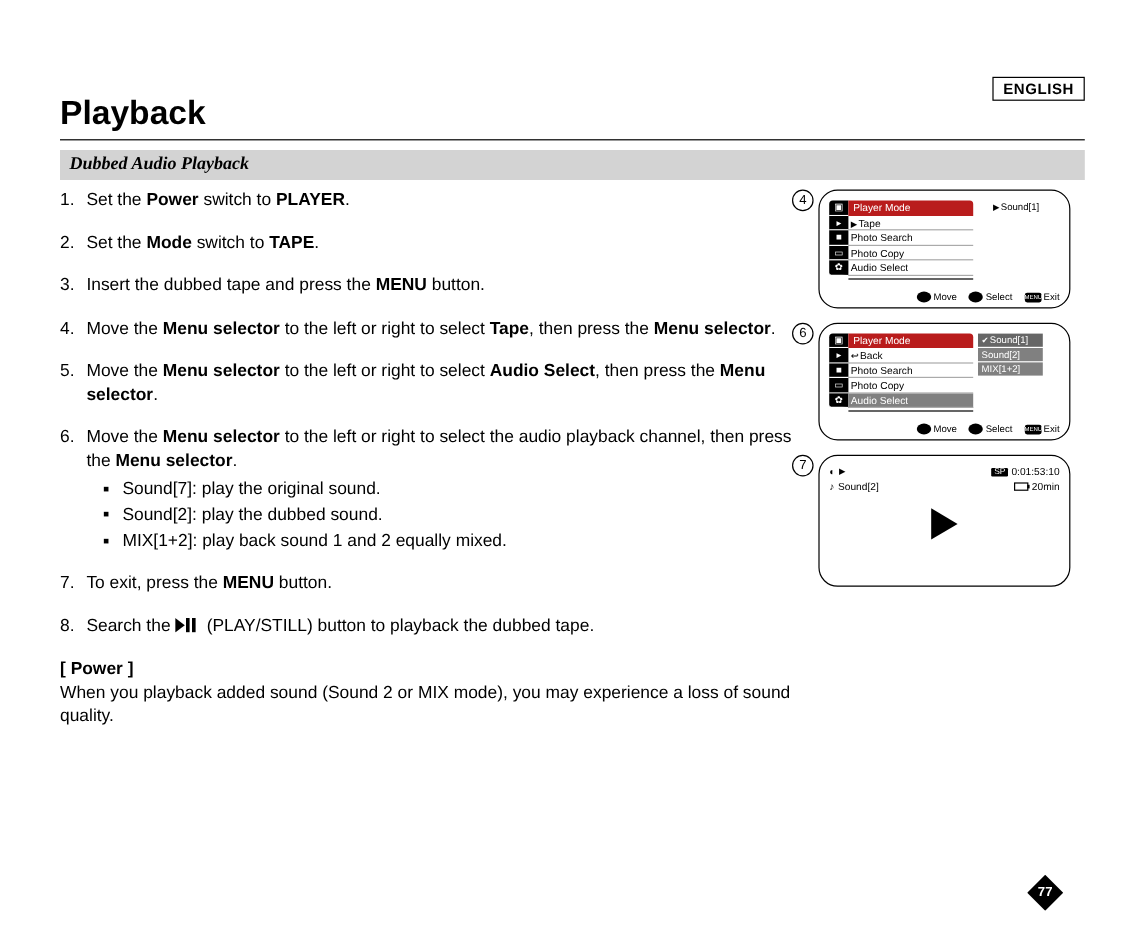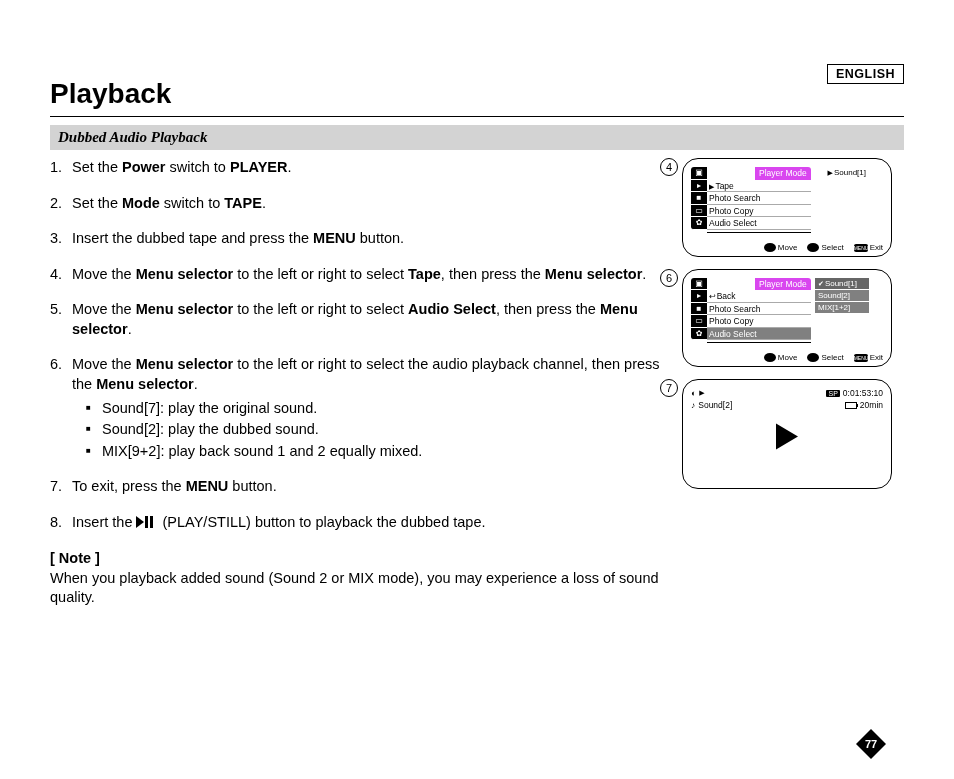--- a/index.html
+++ b/index.html
@@ -91,11 +91,10 @@
   .icon-col .ic.last { border-bottom-left-radius: 3px; }
   .menu-items { flex: 1; position: relative; }
   .menu-header {
-    background: #d946ef; color: #fff;
+    background: #b91c1c; color: #fff;
     height: 12.5px; line-height: 12.5px;
     padding-left: 4px;
     border-top-right-radius: 3px;
-    margin-left: 48px;
   }
   .menu-item {
     height: 12.5px; line-height: 12.5px;

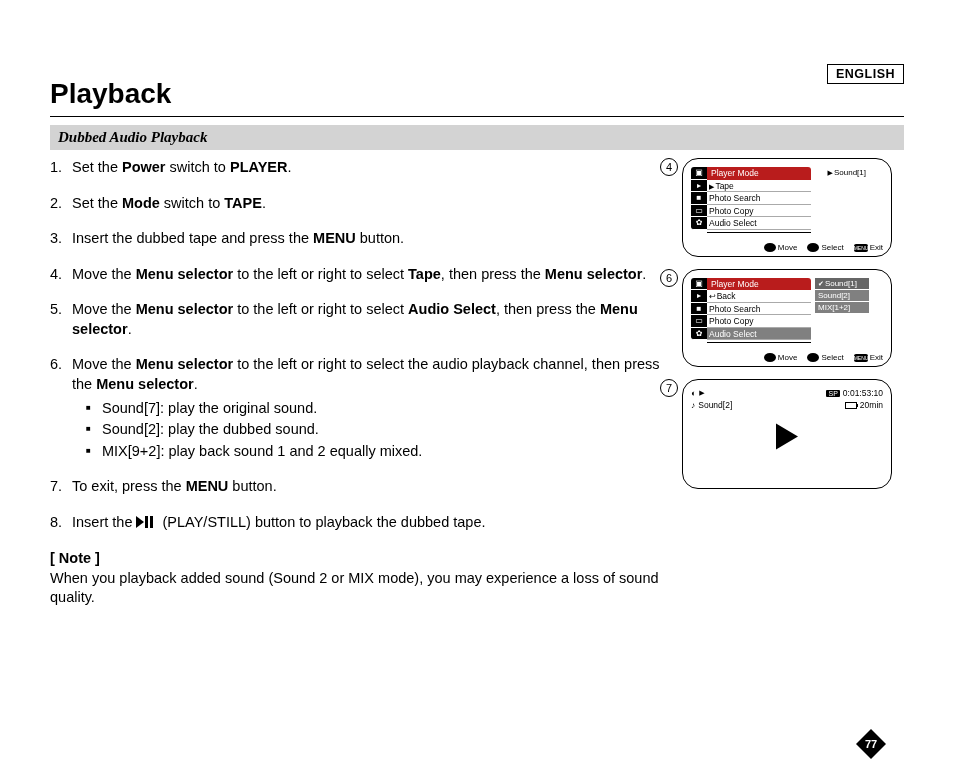--- a/index.html
+++ b/index.html
@@ -217,7 +217,7 @@
         <ul class="sub-list">
           <li>Sound[7]: play the original sound.</li>
           <li>Sound[2]: play the dubbed sound.</li>
-          <li>MIX[9+2]: play back sound 1 and 2 equally mixed.</li>
+          <li>MIX[1+2]: play back sound 1 and 2 equally mixed.</li>
         </ul>
       </li>
       <li>

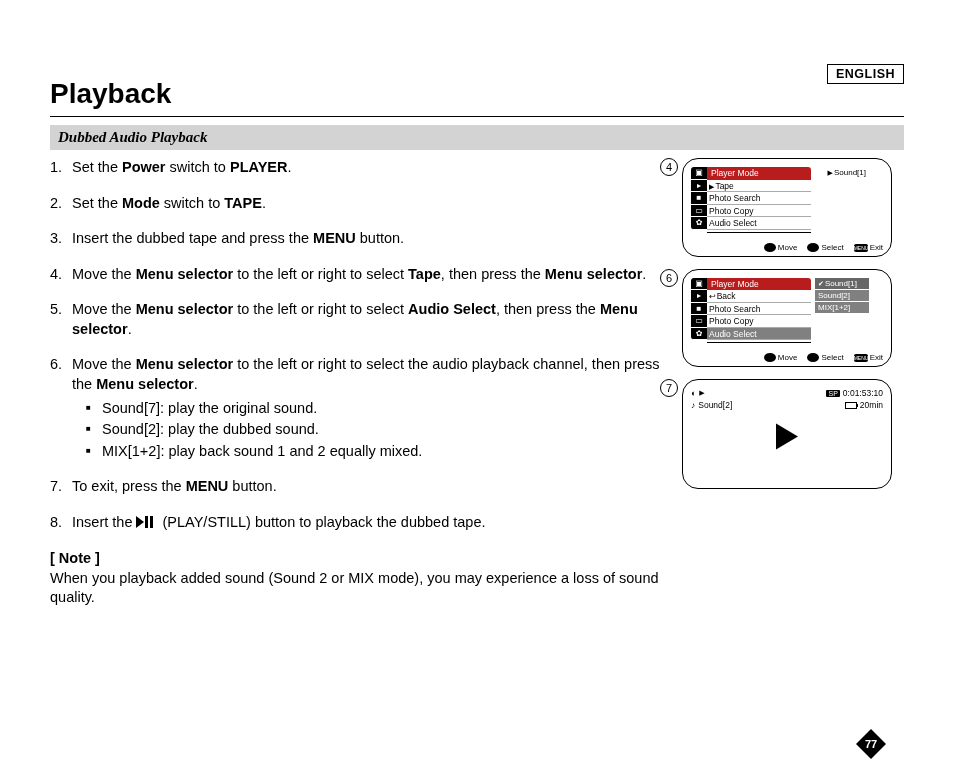--- a/index.html
+++ b/index.html
@@ -227,7 +227,7 @@
       <li>
         <span class="num">8.</span>
         <span class="with-icon-line">
-          <span>Insert the </span>
+          <span>Search the </span>
           <span class="inline-icon">
             <svg width="22" height="12" viewBox="0 0 22 12">
                 <polygon points="0,0 8,6 0,12" fill="#000"></polygon>

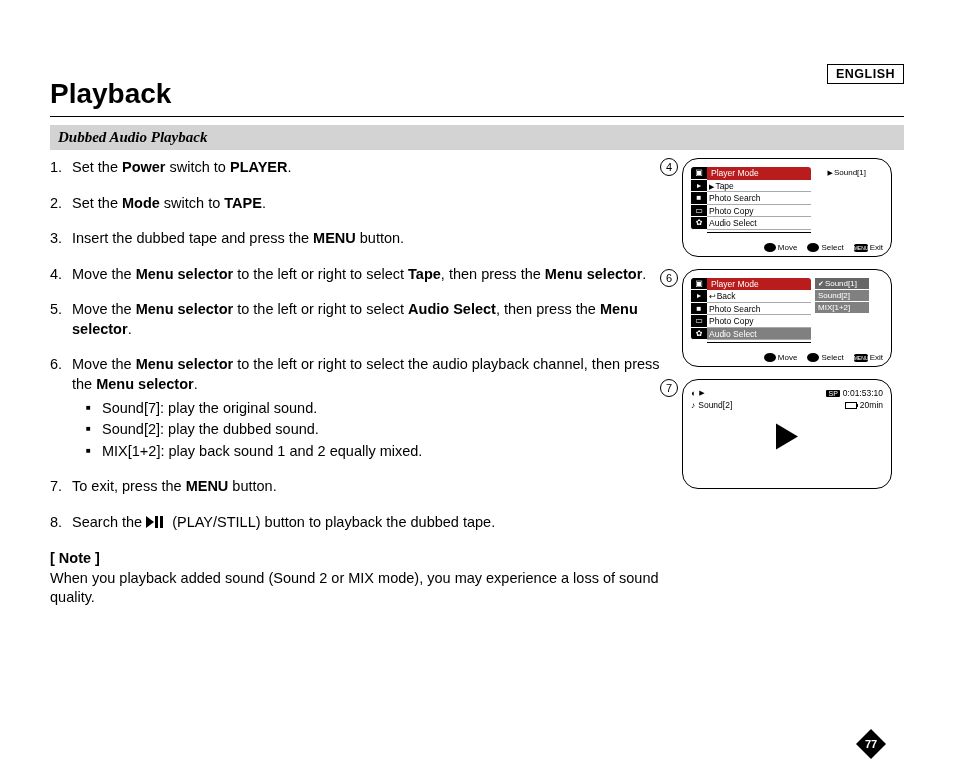--- a/index.html
+++ b/index.html
@@ -241,7 +241,7 @@
     </ol>
 
     <div class="note-block">
-      <div class="note-title">[ Note ]</div>
+      <div class="note-title">[ Power ]</div>
       <div>When you playback added sound (Sound 2 or MIX mode), you may experience a loss of sound quality.</div>
     </div>
   </div>

